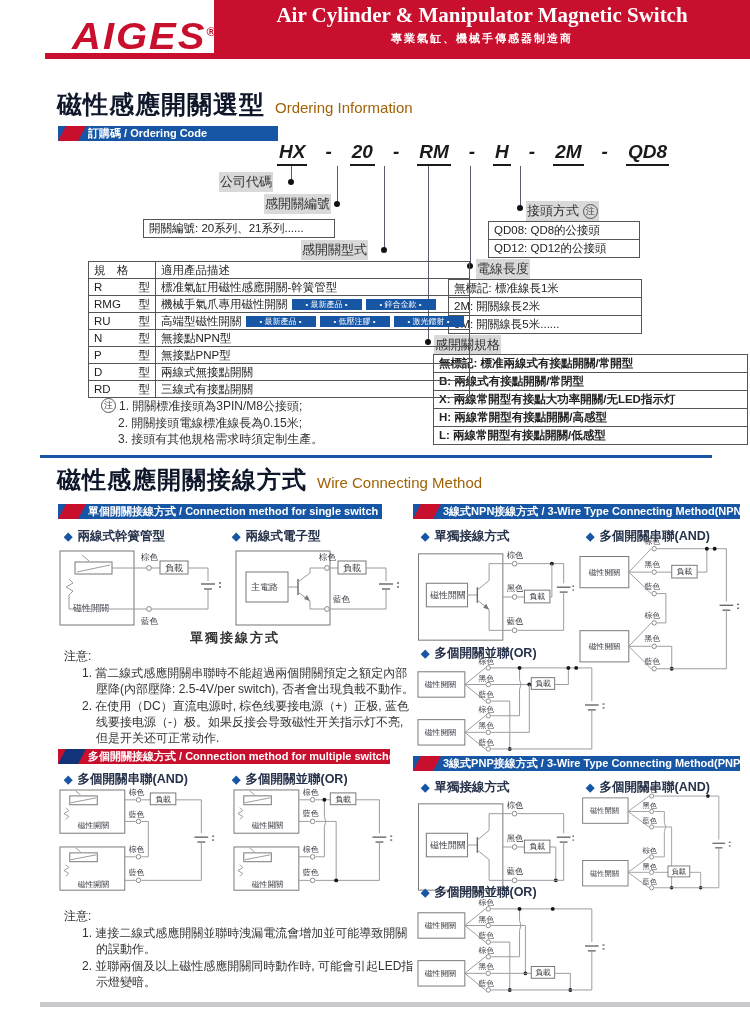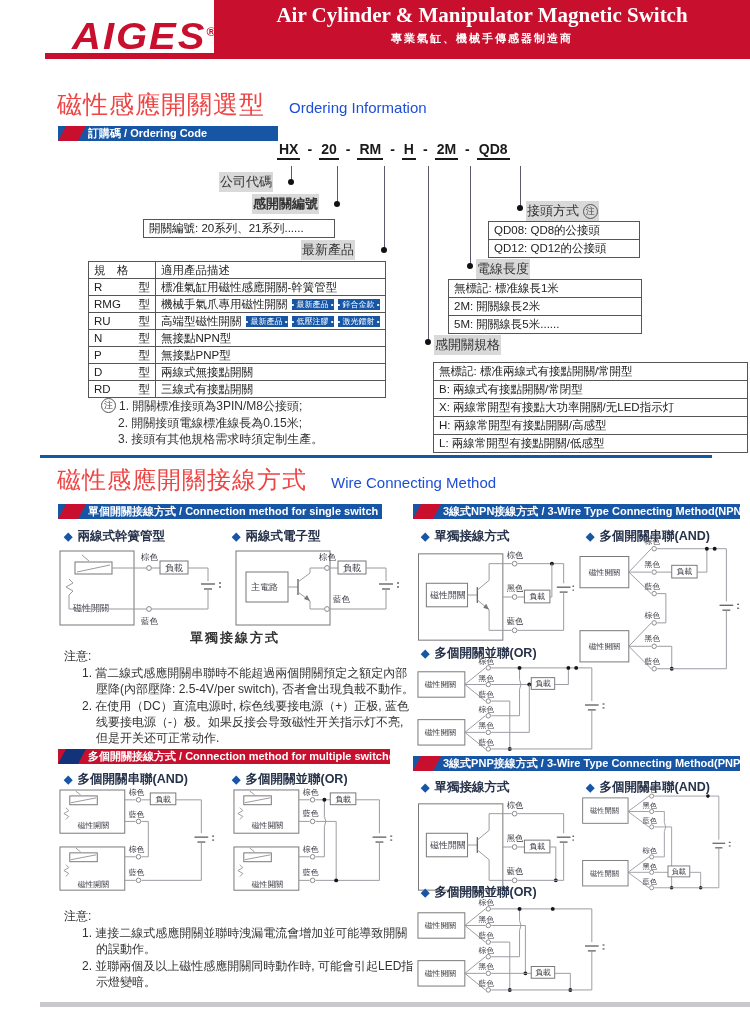--- a/index.html
+++ b/index.html
@@ -15,7 +15,7 @@
   .banner .zh{font-size:11px;font-weight:bold;margin-top:3px;letter-spacing:2px;}
   
   .sec-title{position:absolute;white-space:nowrap;}
-  .sec-title .zh{font-size:25px;font-weight:normal;color:#ef4444;letter-spacing:1px;}
+  .sec-title .zh{font-size:25px;font-weight:bold;color:#0f172a;letter-spacing:1px;}
   .sec-title .en{font-size:15px;color:#1d4ed8;margin-left:24px;}
   
   .tagbar{position:absolute;height:15px;color:#fff;font-size:11px;font-weight:bold;

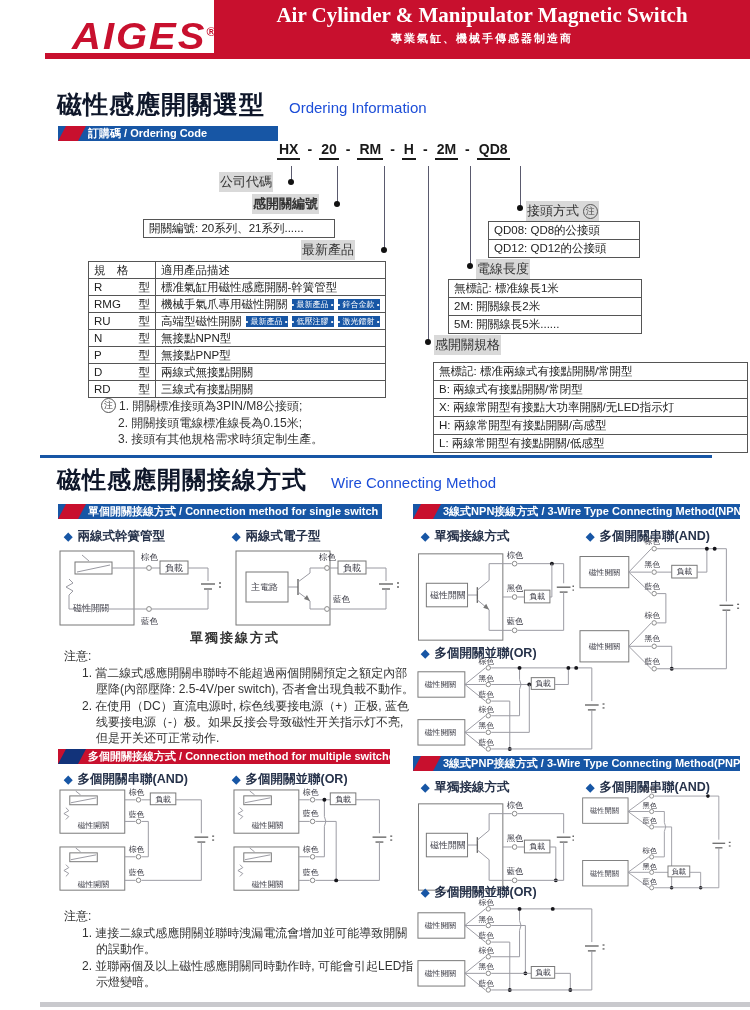--- a/index.html
+++ b/index.html
@@ -16,7 +16,7 @@
   
   .sec-title{position:absolute;white-space:nowrap;}
   .sec-title .zh{font-size:25px;font-weight:bold;color:#0f172a;letter-spacing:1px;}
-  .sec-title .en{font-size:15px;color:#1d4ed8;margin-left:24px;}
+  .sec-title .en{font-size:15px;color:#a16207;margin-left:10px;}
   
   .tagbar{position:absolute;height:15px;color:#fff;font-size:11px;font-weight:bold;
           display:flex;align-items:center;padding-left:30px;white-space:nowrap;overflow:hidden;}

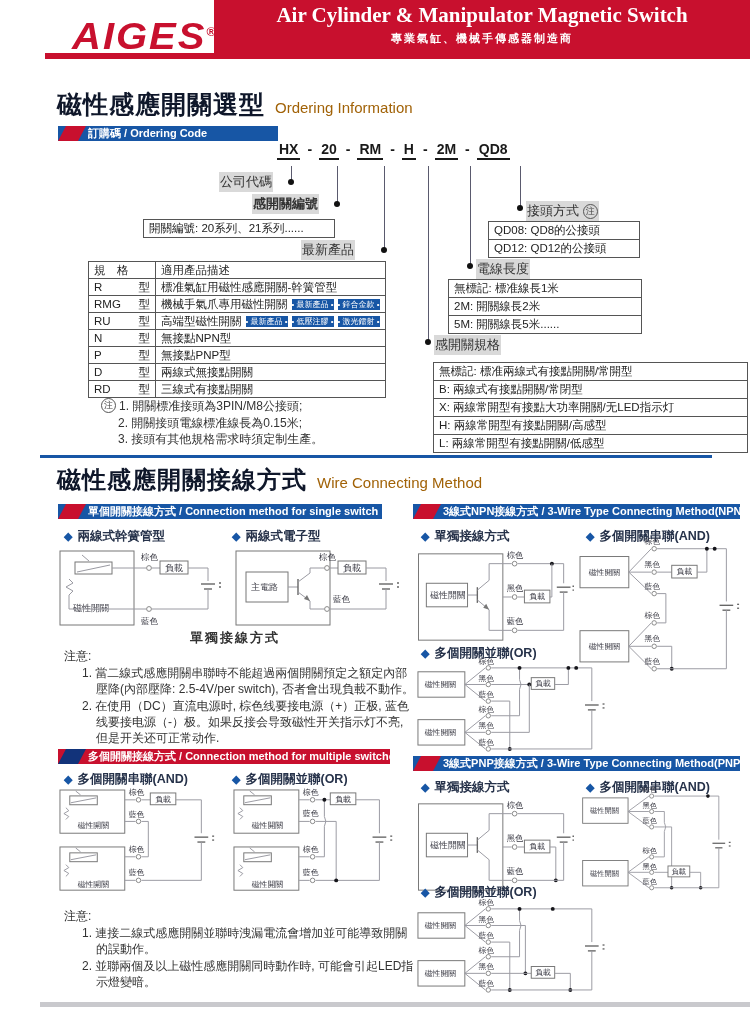--- a/index.html
+++ b/index.html
@@ -24,7 +24,7 @@
   .bg-blue{background:#1756a5;} .bg-red{background:#c8102e;}
   .ac-red{background:#c8102e;} .ac-blue{background:#12337a;}
   
-  .code-row{position:absolute;left:277px;top:141px;display:flex;gap:7px;font-size:14px;font-weight:bold;color:#1a1a1a;}
+  .code-row{position:absolute;left:277px;top:141px;display:flex;gap:18px;font-size:19px;font-weight:bold;color:#1a1a1a;font-style:italic;}
   .code-row .part{border-bottom:2px solid #1a1a1a;padding:0 2px 1px;}
   .vline{position:absolute;width:1px;background:#5a5a6e;}
   .dot{position:absolute;width:6px;height:6px;border-radius:50%;background:#111;}

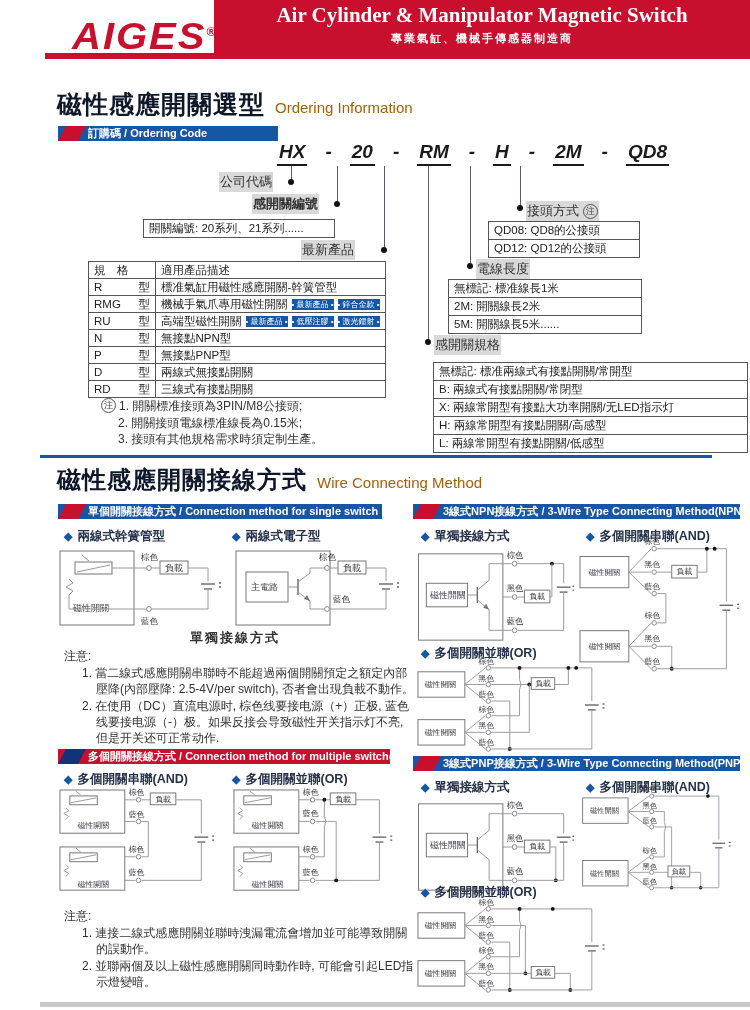--- a/index.html
+++ b/index.html
@@ -114,7 +114,7 @@
     <div class="dot" style="left:517px;top:205px;"></div>
 
     <div class="glabel" style="left:219px;top:172px;">公司代碼</div>
-    <div class="glabel" style="left:252px;top:194px;font-weight:bold;">感開關編號</div>
+    <div class="glabel" style="left:264px;top:194px;">感開關編號</div>
     <div class="vbox" style="left:143px;top:219px;width:190px;">
       <div>開關編號: 20系列、21系列......</div>
     </div>

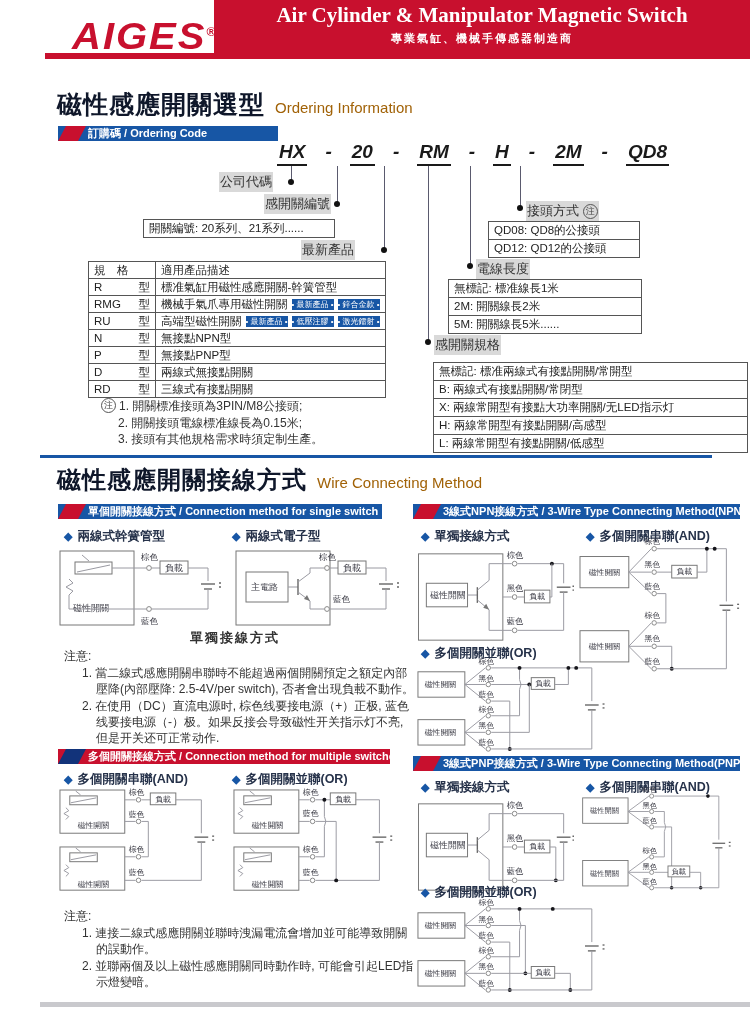--- a/index.html
+++ b/index.html
@@ -118,7 +118,7 @@
     <div class="vbox" style="left:143px;top:219px;width:190px;">
       <div>開關編號: 20系列、21系列......</div>
     </div>
-    <div class="glabel" style="left:301px;top:240px;">最新產品</div>
+    <div class="glabel" style="left:301px;top:240px;">感開關型式</div>
     <div class="glabel" style="left:526px;top:201px;"><span>接頭方式</span>&nbsp;<span class="note-circ">注</span></div>
     <div class="vbox" style="left:488px;top:221px;width:150px;">
       <div>QD08: QD8的公接頭</div>

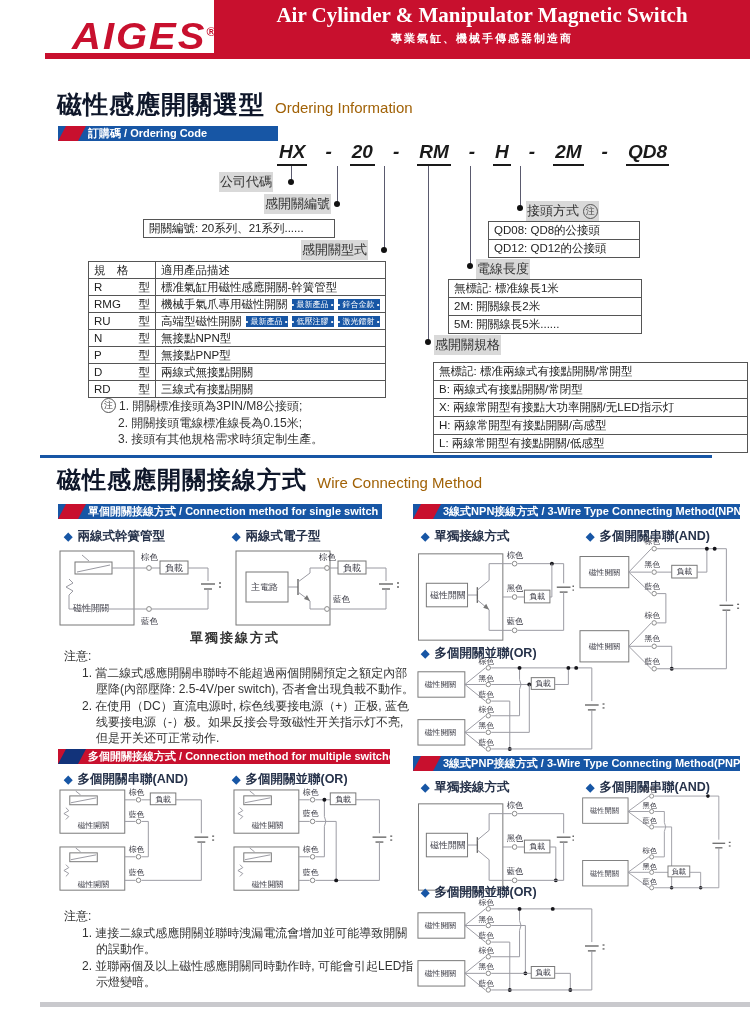--- a/index.html
+++ b/index.html
@@ -40,7 +40,7 @@
   .ttable .c1{width:56px;}
   .ttable .c1 .cw{display:flex;justify-content:space-between;}
   .badge{display:inline-block;background:#1756a5;color:#fff;font-size:8px;line-height:11px;
-         padding:0 0;margin-left:4px;vertical-align:1px;}
+         padding:0 14px;margin-left:4px;vertical-align:1px;}
   
   .s1notes{position:absolute;left:101px;top:398px;font-size:12px;line-height:16.5px;color:#333;}
   .s1notes .r1{display:flex;gap:3px;}

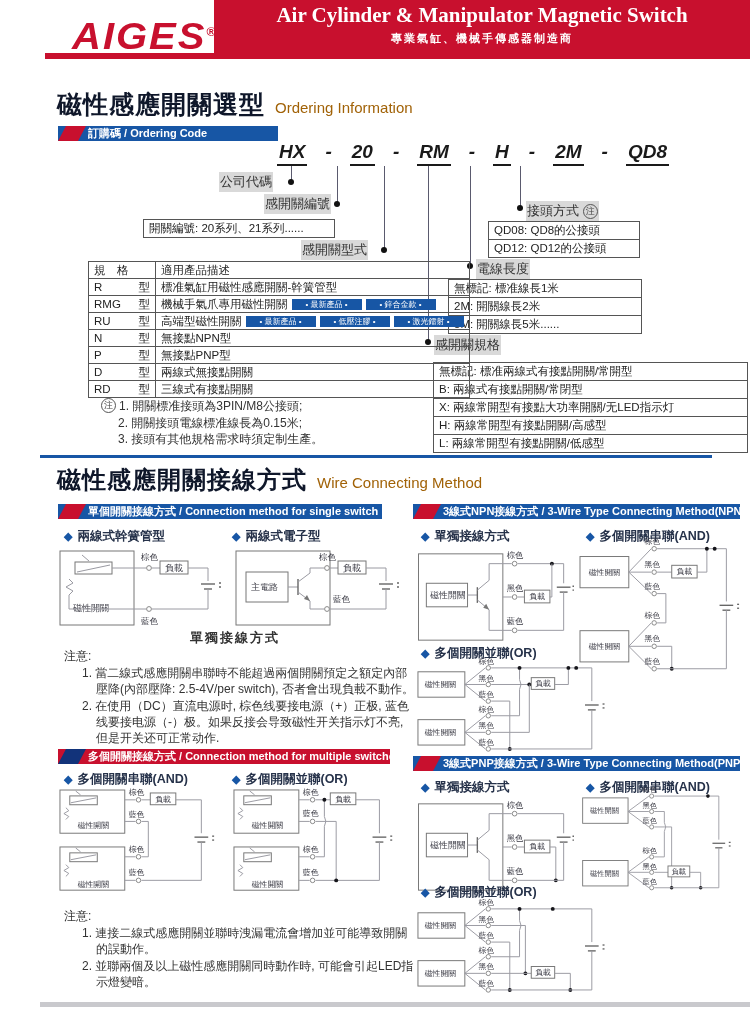--- a/index.html
+++ b/index.html
@@ -131,7 +131,7 @@
       <div>5M: 開關線長5米......</div>
     </div>
     <div class="glabel" style="left:434px;top:335px;">感開關規格</div>
-    <div class="vbox" style="left:433px;top:362px;width:313px;">
+    <div class="vbox" style="left:433px;top:354px;width:313px;font-weight:bold;">
       <div>無標記: 標准兩線式有接點開關/常開型</div>
       <div>B: 兩線式有接點開關/常閉型</div>
       <div>X: 兩線常開型有接點大功率開關/无LED指示灯</div>

